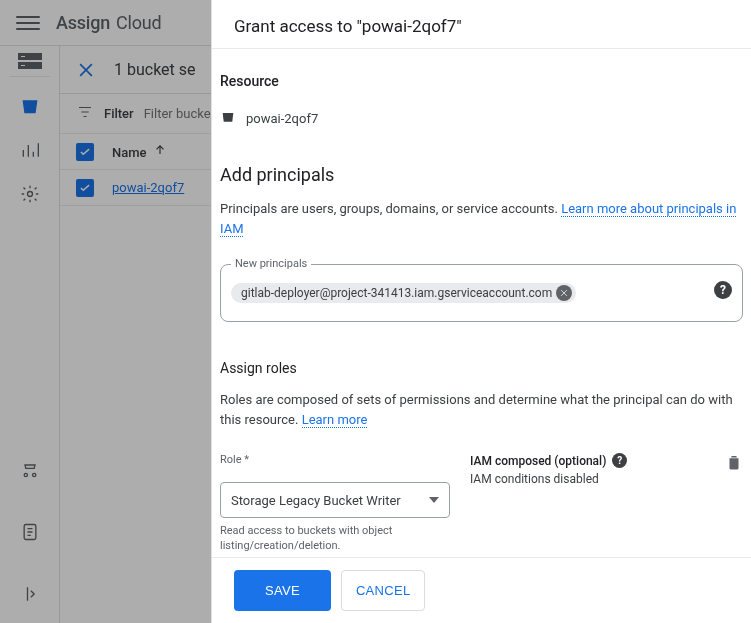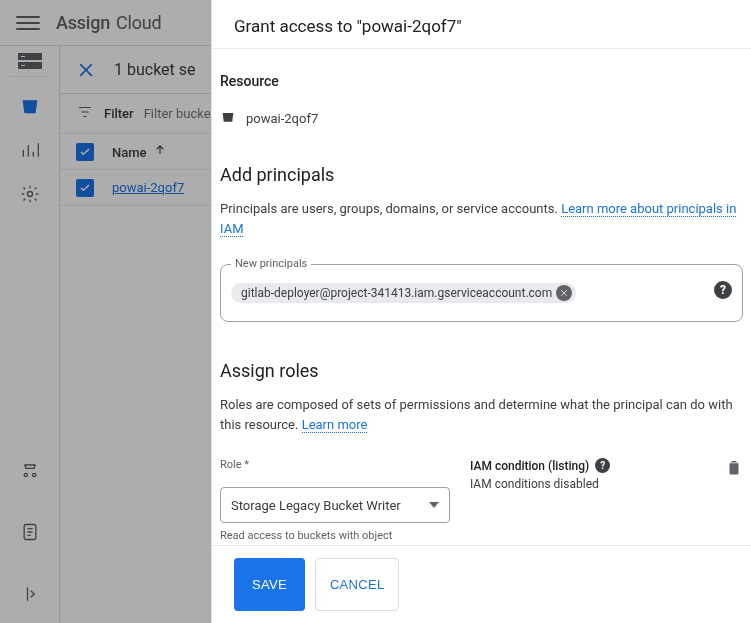--- a/index.html
+++ b/index.html
@@ -172,7 +172,7 @@
     position:absolute;top:16px;right:10px;width:18px;height:18px;border-radius:50%;background:#3c4043;color:#fff;display:flex;align-items:center;justify-content:center;font-size:12px;font-weight:700;
   }
 
-  .assign-h{font-size:18px;font-weight:400;color:#202124;margin-top:24px;}
+  .assign-h{font-size:14px;font-weight:400;color:#202124;margin-top:24px;}
 
   .rolerow {
     display:flex;align-items:flex-start;gap:20px;margin-top:10px;

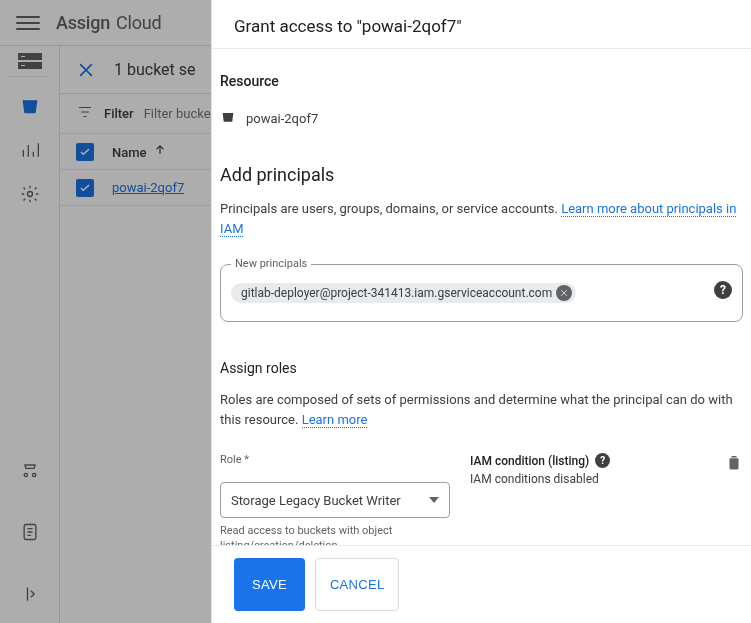--- a/index.html
+++ b/index.html
@@ -368,7 +368,7 @@
       </div>
       <div class="condcol">
         <div class="cond-label-row">
-          <span>IAM condition (listing)</span>
+          <span>IAM composed (optional)</span>
           <span class="cond-help">?</span>
         </div>
         <div class="cond-val">IAM conditions disabled</div>

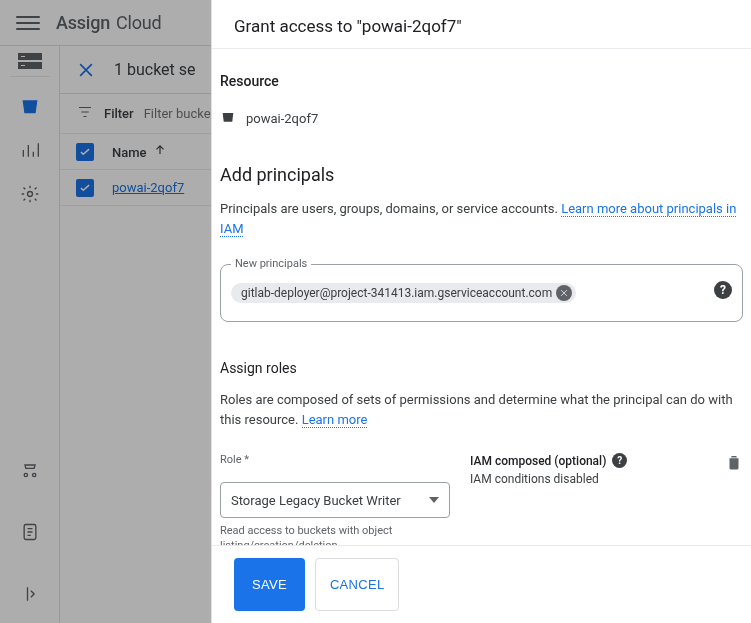--- a/index.html
+++ b/index.html
@@ -201,7 +201,7 @@
   }
   .btn-save{
     background:#1a73e8;color:#fff;border:none;border-radius:4px;
-    padding:8px 18px;font-size:13px;font-weight:500;letter-spacing:.3px;cursor:pointer;
+    padding:8px 31px;font-size:13px;font-weight:500;letter-spacing:.3px;cursor:pointer;
   }
   .btn-cancel{
     background:#fff;color:#1a73e8;border:1px solid #dadce0;border-radius:4px;

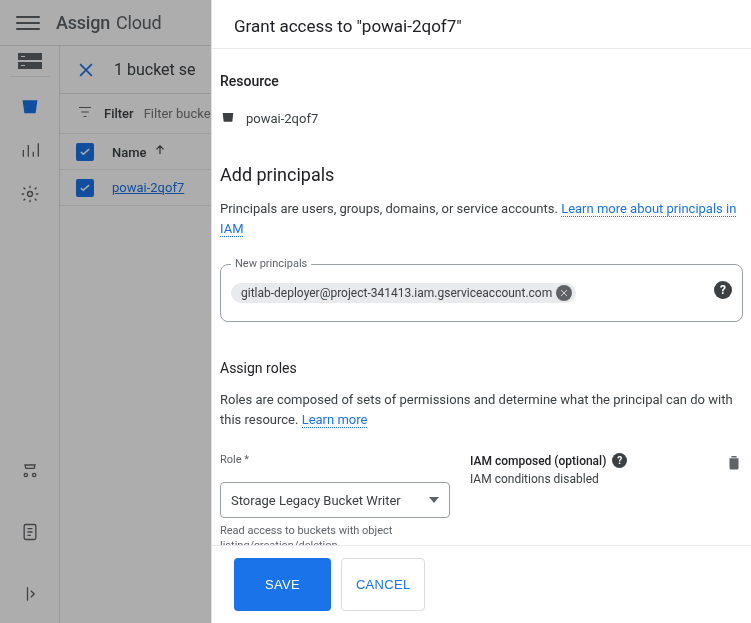--- a/index.html
+++ b/index.html
@@ -205,7 +205,7 @@
   }
   .btn-cancel{
     background:#fff;color:#1a73e8;border:1px solid #dadce0;border-radius:4px;
-    padding:18px 14px;font-size:13px;font-weight:500;letter-spacing:.3px;cursor:pointer;
+    padding:12px 14px;font-size:13px;font-weight:500;letter-spacing:.3px;cursor:pointer;
   }
 </style>
 </head>

